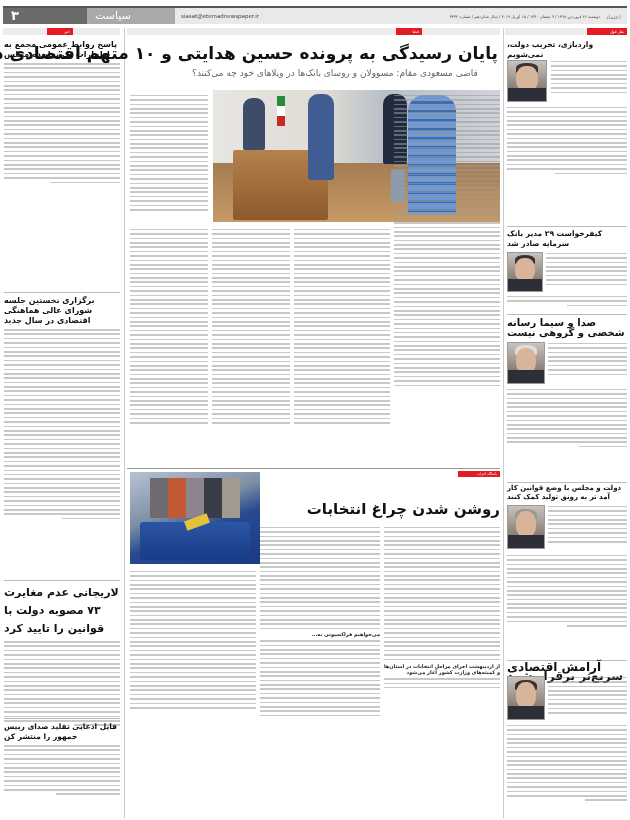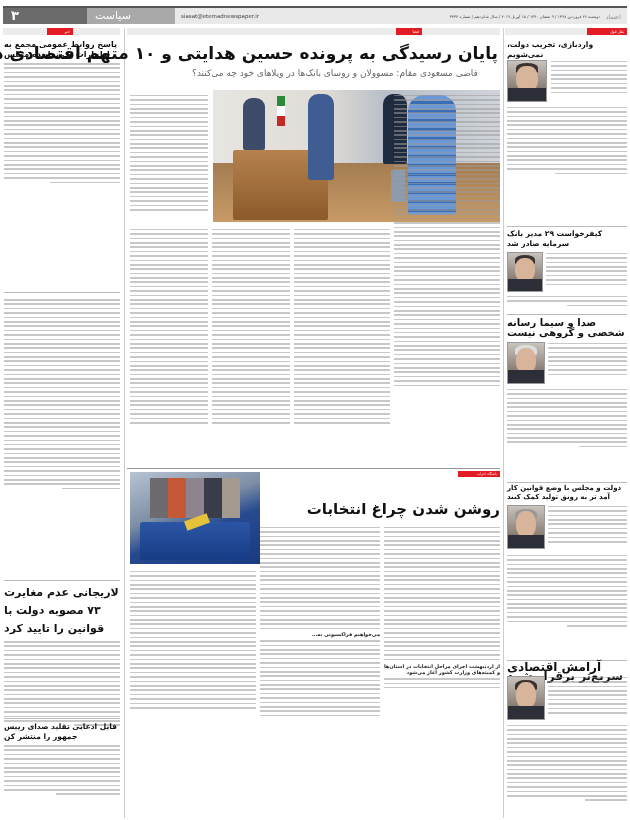--- a/index.html
+++ b/index.html
@@ -101,6 +101,7 @@
 </div>
 <div class="sep" style="left:4px;top:292px;width:116px"></div>
 <div class="col" style="left:4px;top:296px;width:116px">
+  <div class="s-title" style="font-size:8px;line-height:10px">برگزاری نخستین جلسه شورای عالی هماهنگی اقتصادی در سال جدید</div>
   <div class="txt" style="margin-top:3px">
     <span class="ln"></span>
       <span class="ln"></span>

